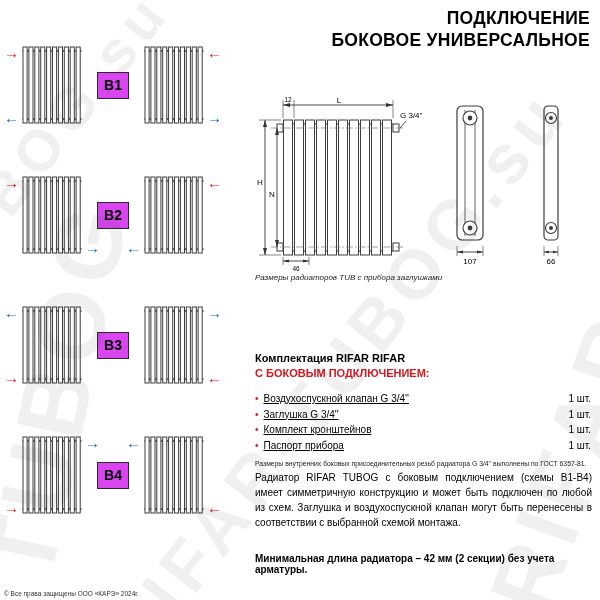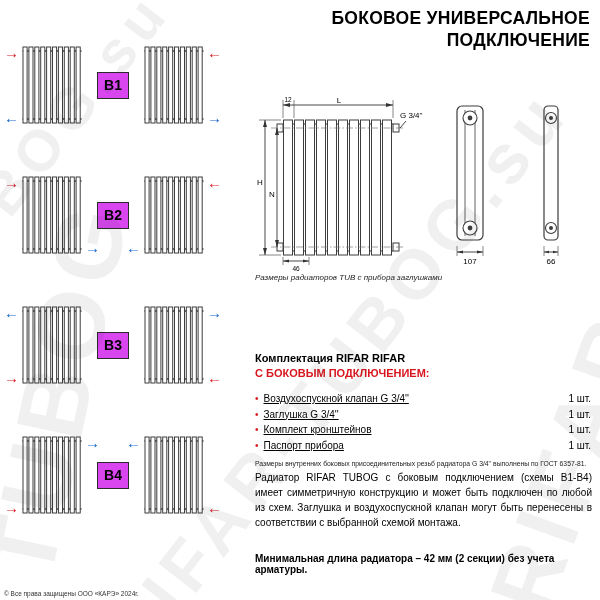--- a/index.html
+++ b/index.html
@@ -62,8 +62,8 @@
 <div class="page">
 
   <div class="title">
+    <div>ПОДКЛЮЧЕНИЕ</div>
     <div>БОКОВОЕ УНИВЕРСАЛЬНОЕ</div>
-    <div>ПОДКЛЮЧЕНИЕ</div>
   </div>
 
   <div class="schemes">

